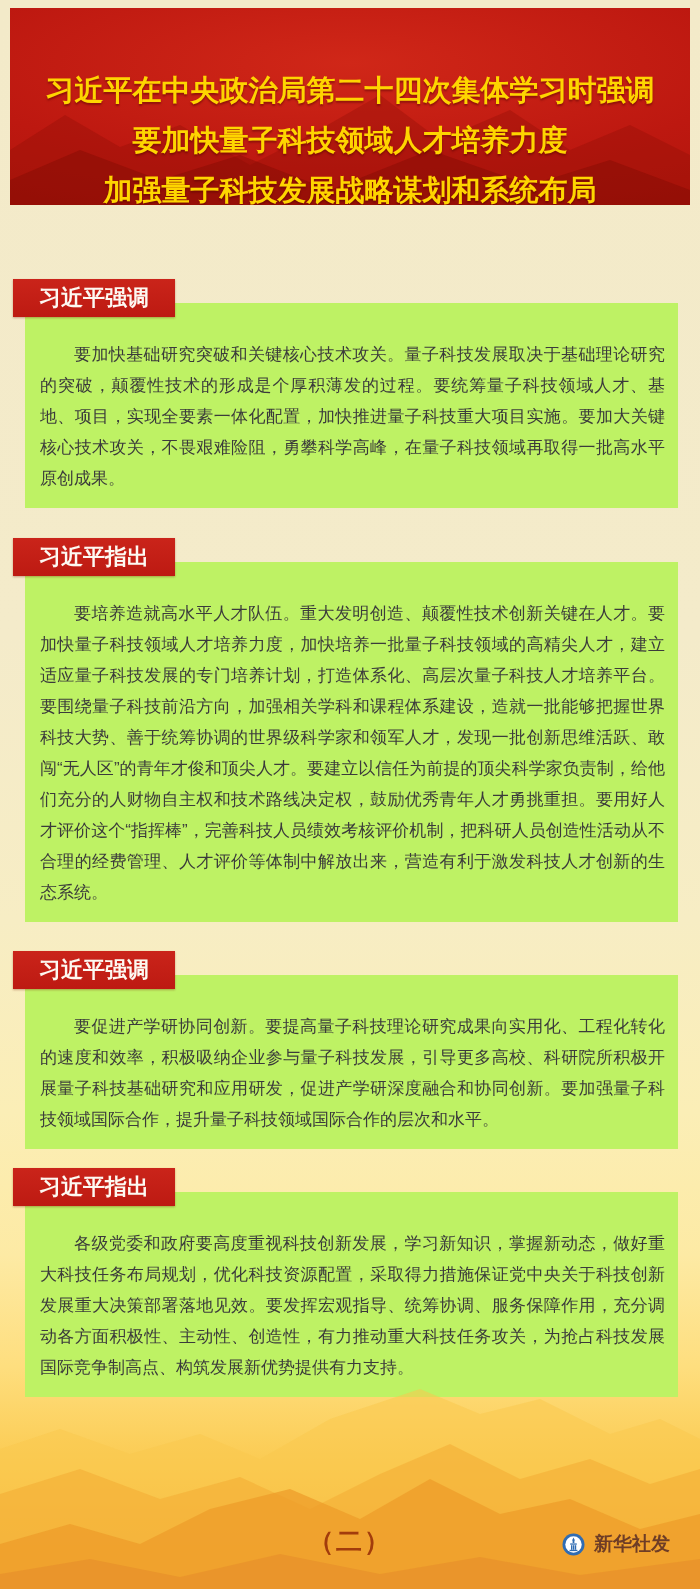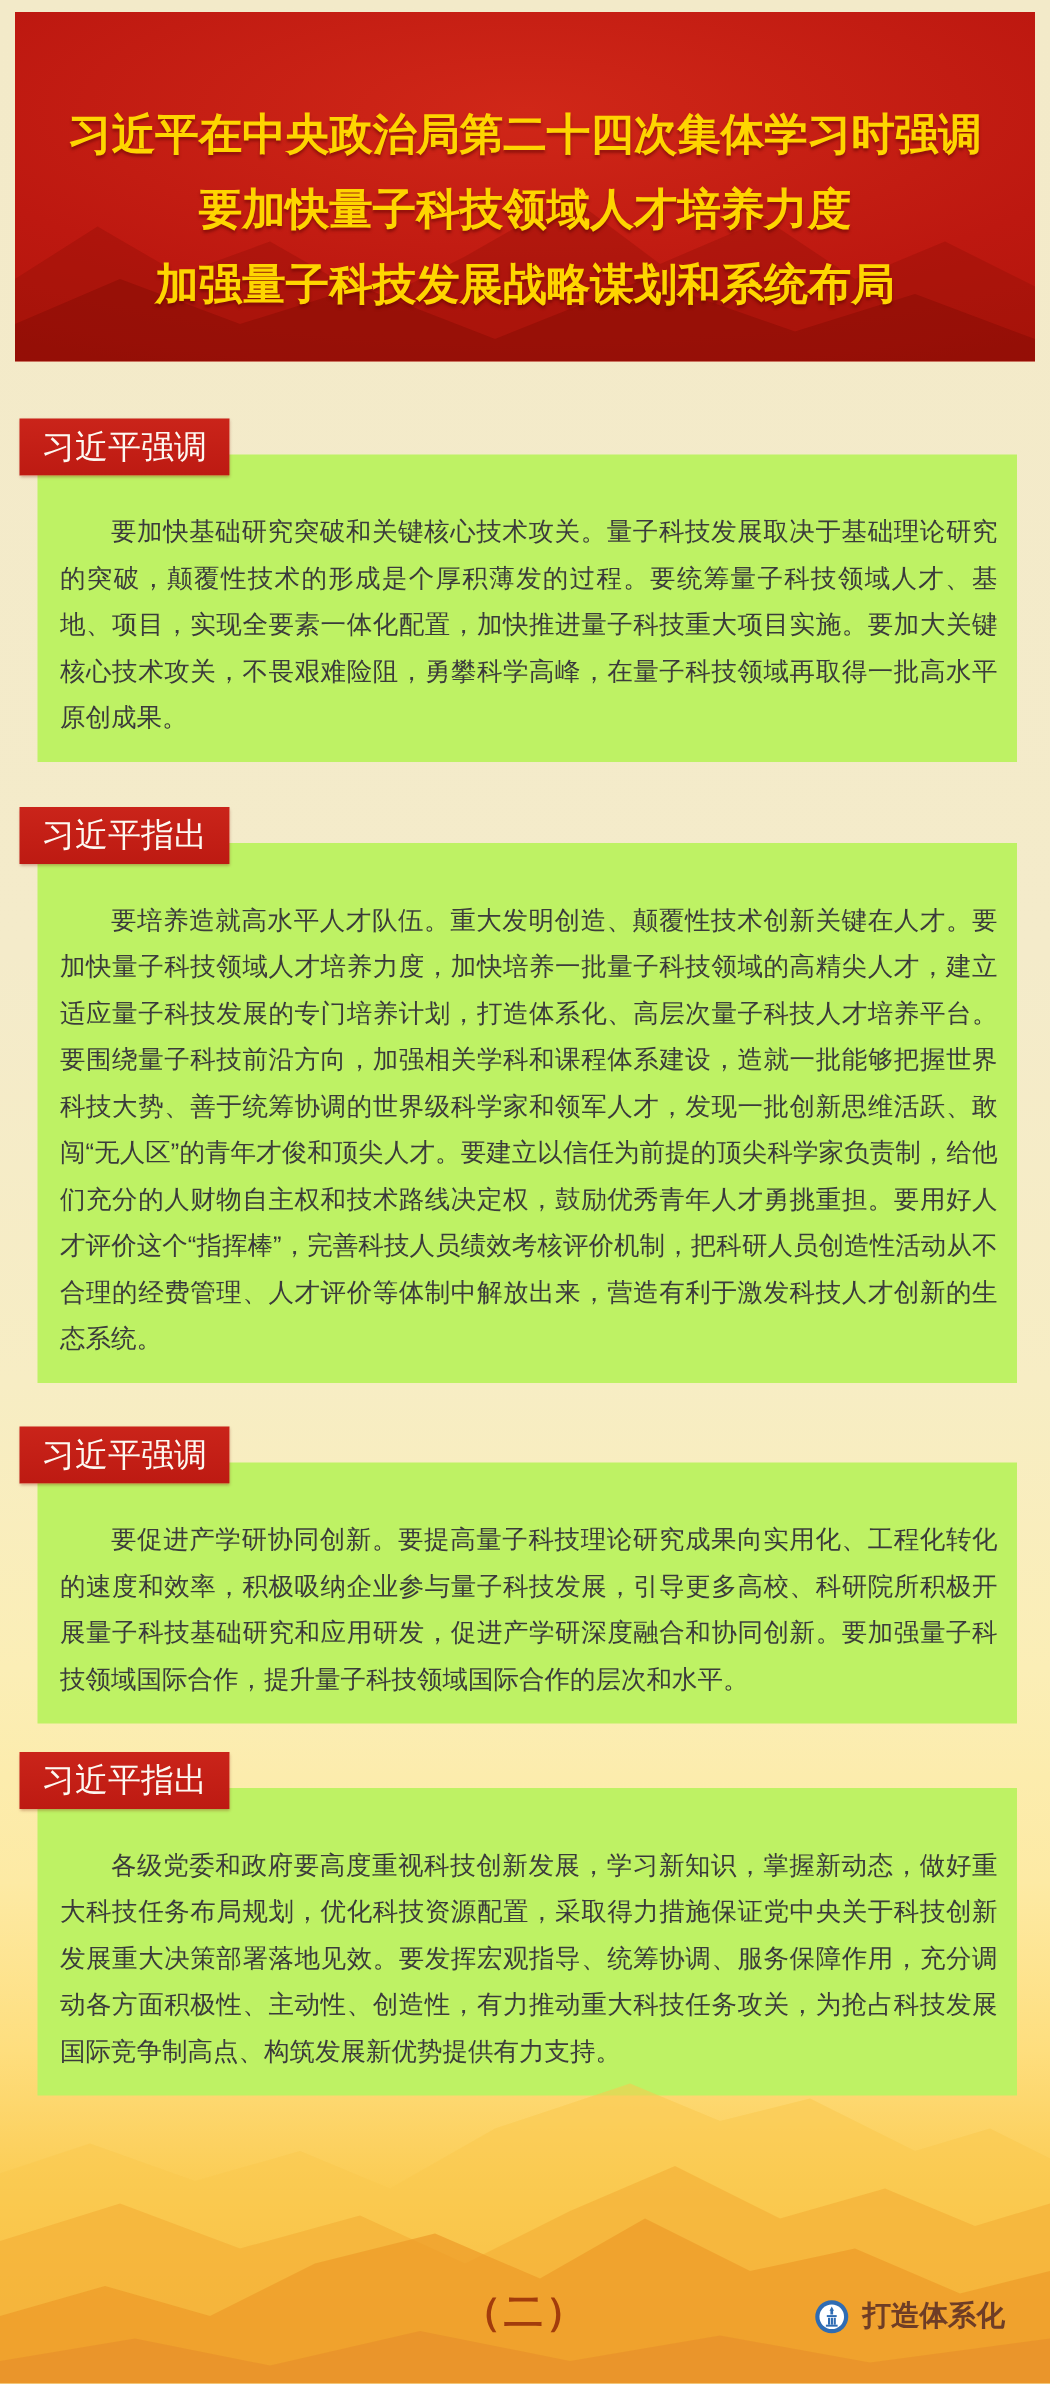--- a/index.html
+++ b/index.html
@@ -14,7 +14,7 @@
 
   
   .banner{
-    position:absolute;top:8px;left:10px;width:680px;height:233px;
+    position:absolute;top:8px;left:10px;width:680px;height:197px;
     background:radial-gradient(130% 120% at 50% 28%, #d02718 0%, #bd1810 45%, #a41206 100%);
     overflow:hidden;
   }

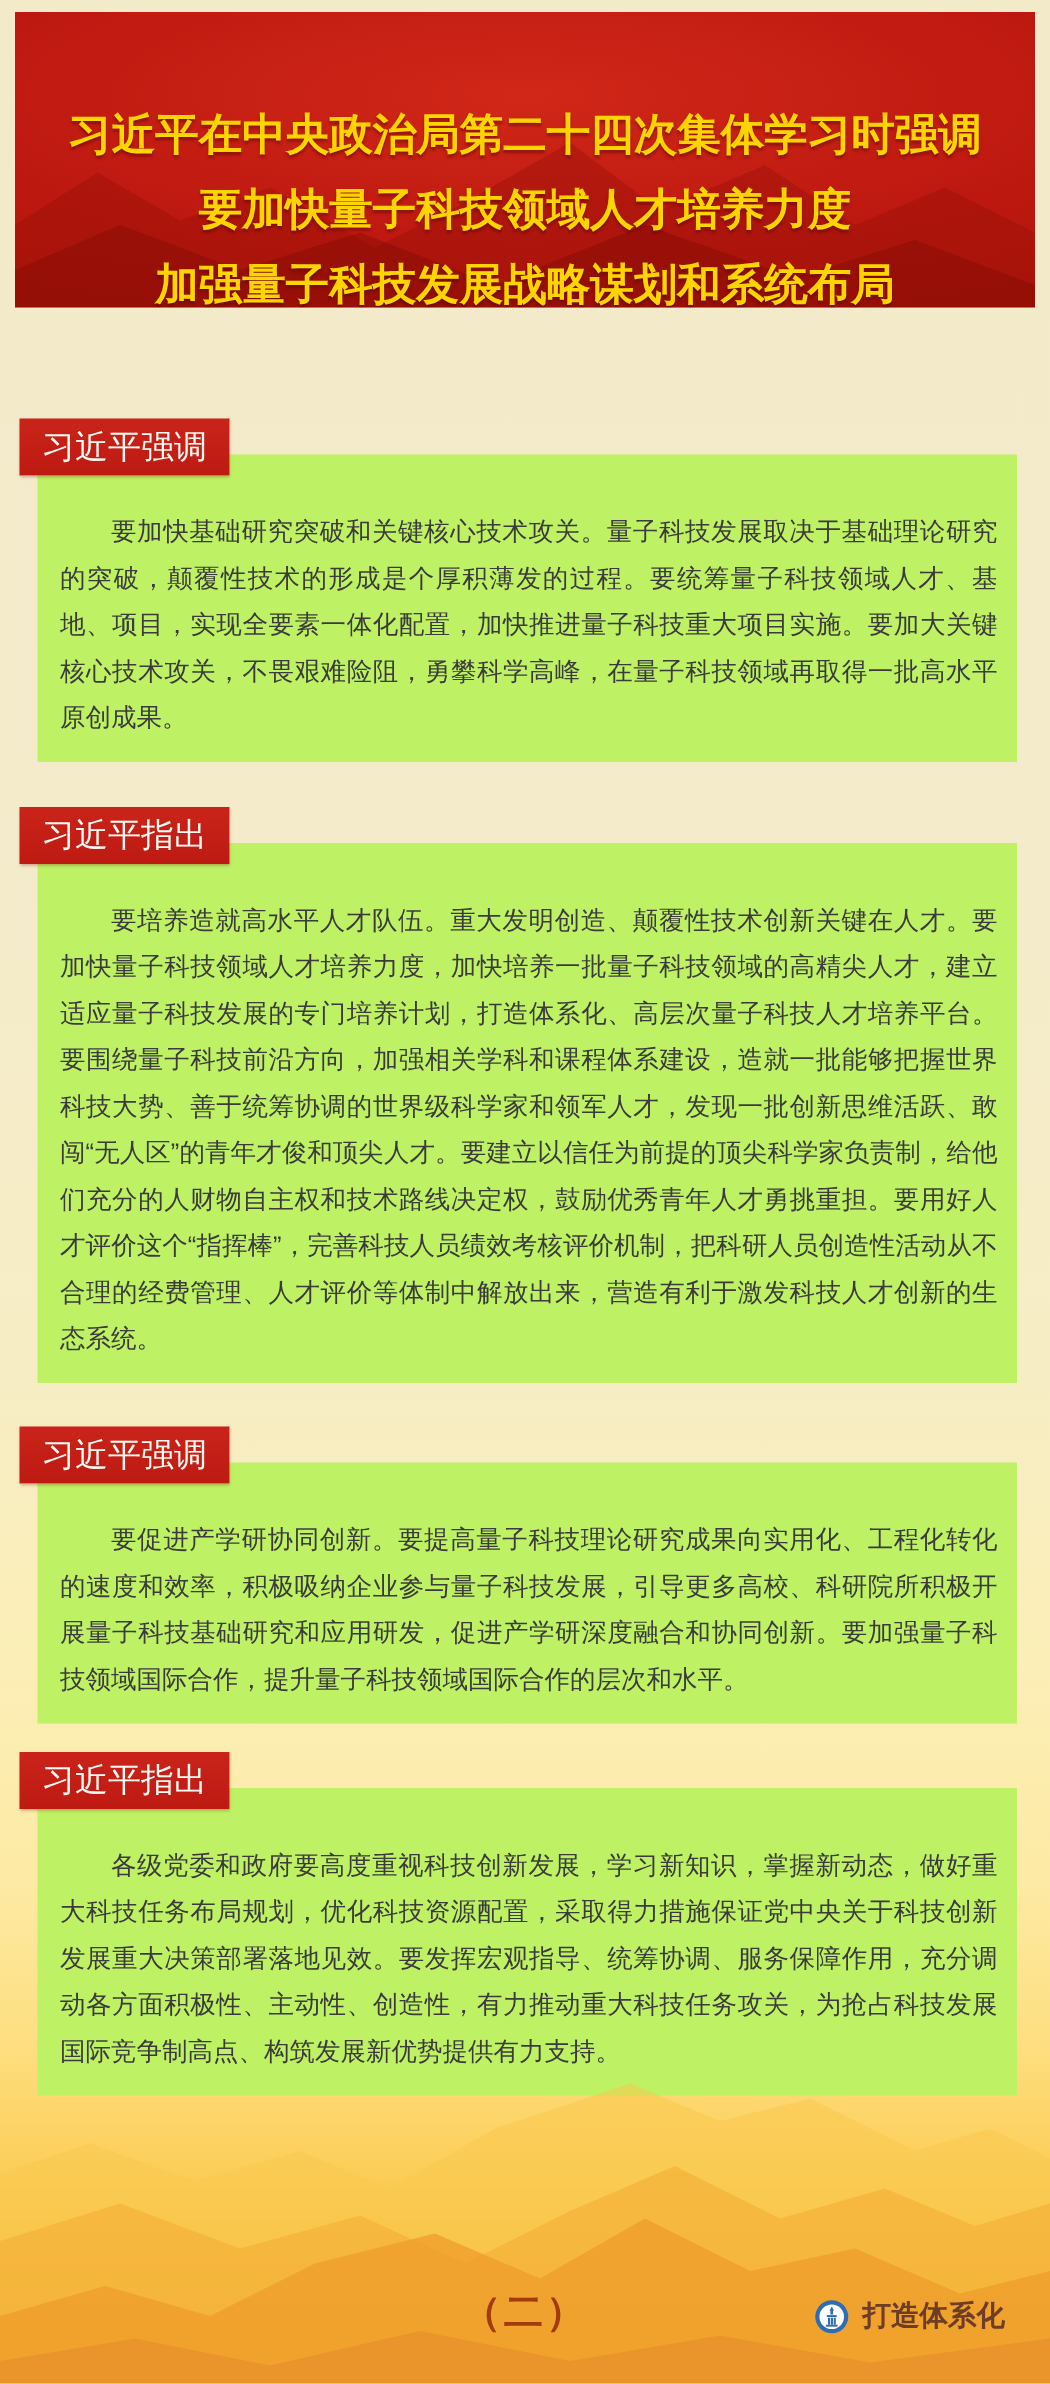--- a/index.html
+++ b/index.html
@@ -37,8 +37,8 @@
   .badge{
     position:absolute;top:-24px;left:-12px;z-index:2;
     background:linear-gradient(180deg,#ca241a 0%, #bd1a12 100%);
-    color:#fdf9f2;font-size:22px;font-weight:normal;line-height:38px;
-    padding:0 15px;box-shadow:0 1px 2px rgba(120,20,10,.35);
+    color:#fdf9f2;font-size:22px;font-weight:bold;line-height:38px;
+    padding:0 26px;box-shadow:0 1px 2px rgba(120,20,10,.35);
   }
   .sec1{top:303px;} .sec2{top:562px;} .sec3{top:975px;} .sec4{top:1192px;}
 

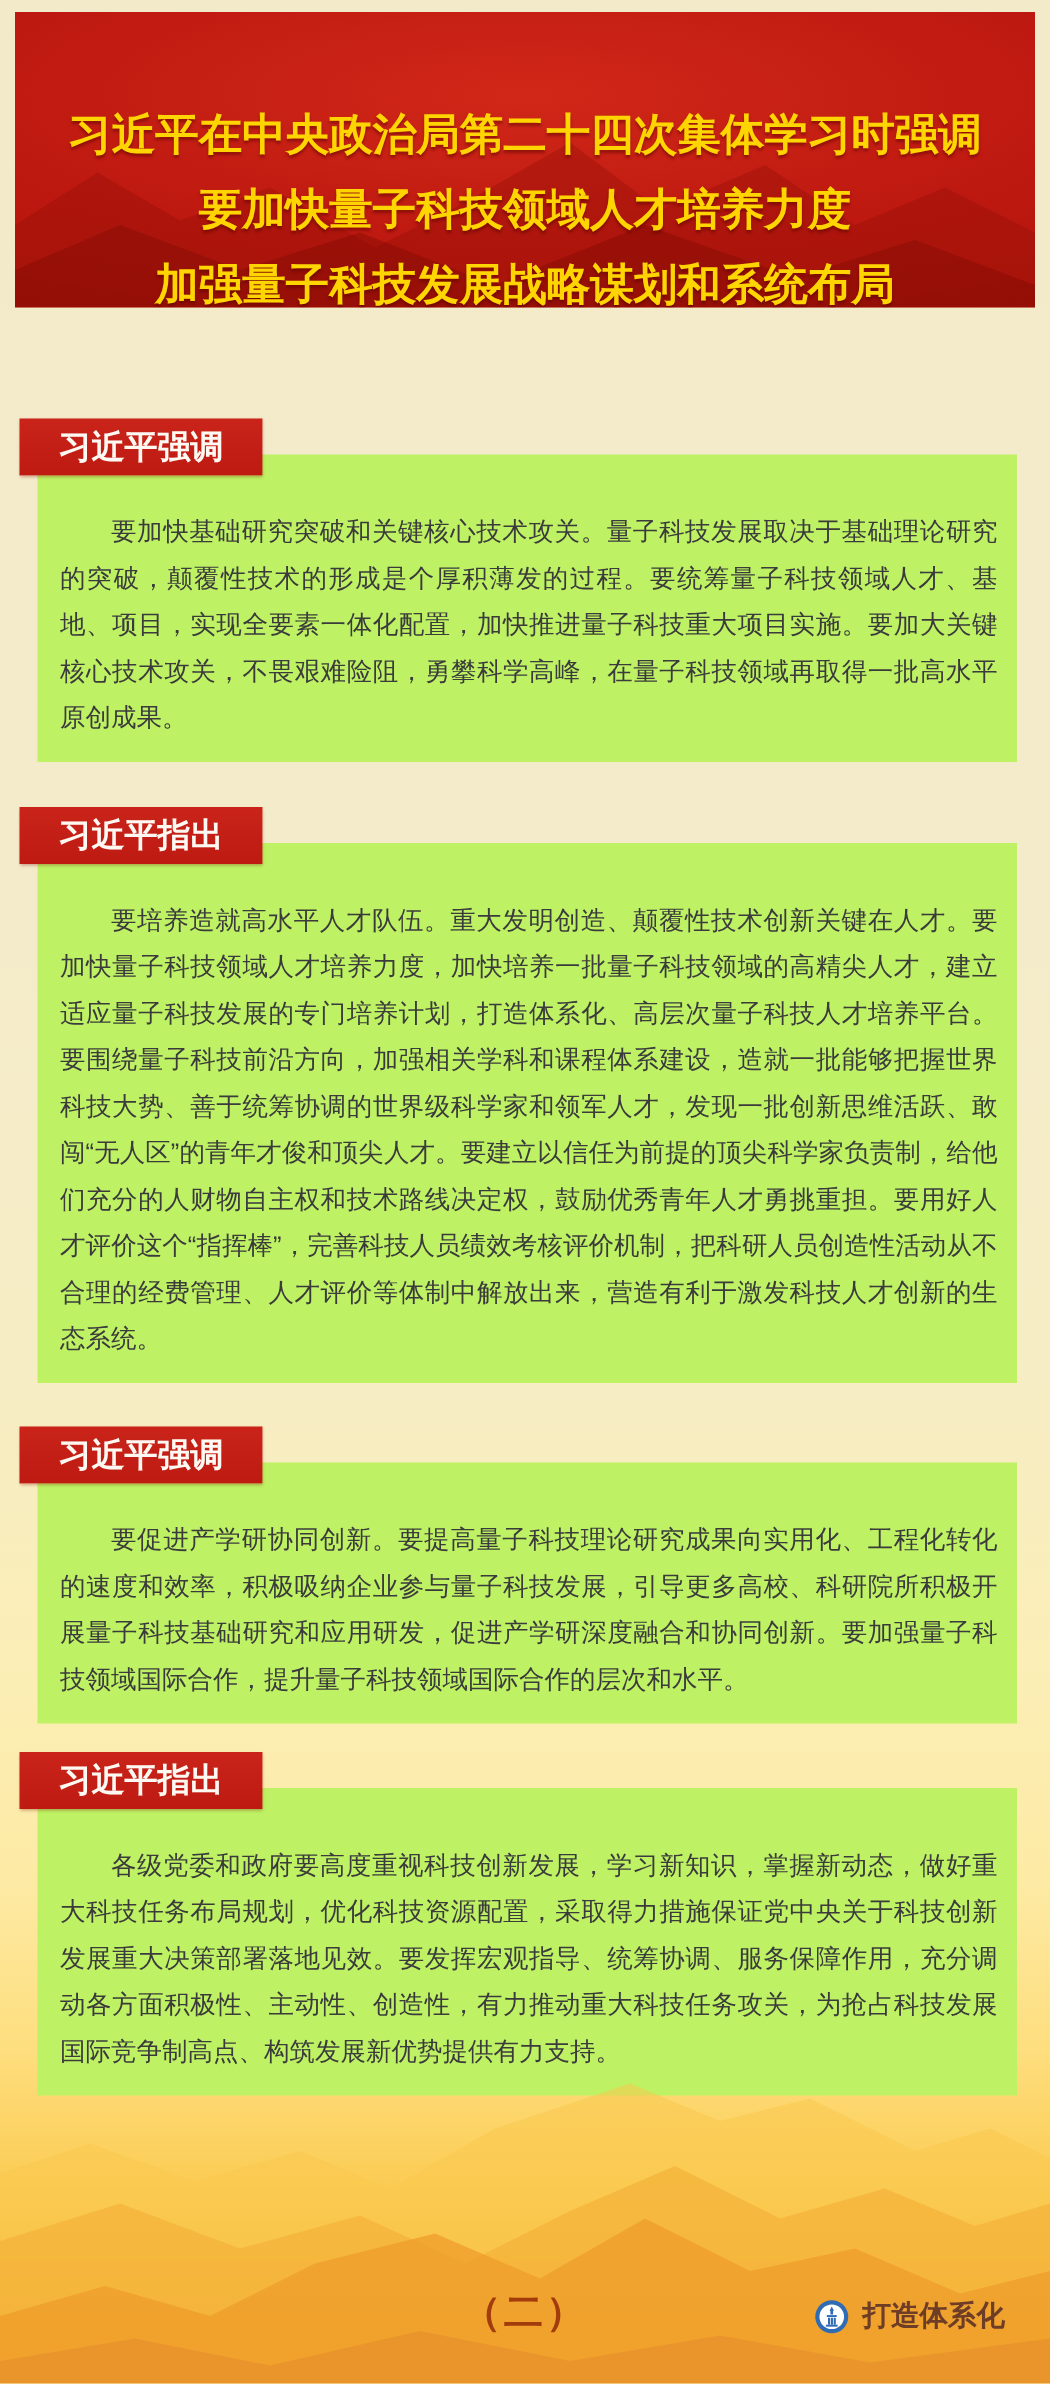--- a/index.html
+++ b/index.html
@@ -114,7 +114,7 @@
       <rect x="12.8" y="12.2" width="1.4" height="4.6" fill="#2f6cb3"></rect>
       <rect x="7.6" y="16.8" width="7.8" height="1.3" fill="#2f6cb3"></rect>
     </svg>
-    <span>打造体系化</span>
+    <span>新华社发</span>
   </div>
 
 </div>

